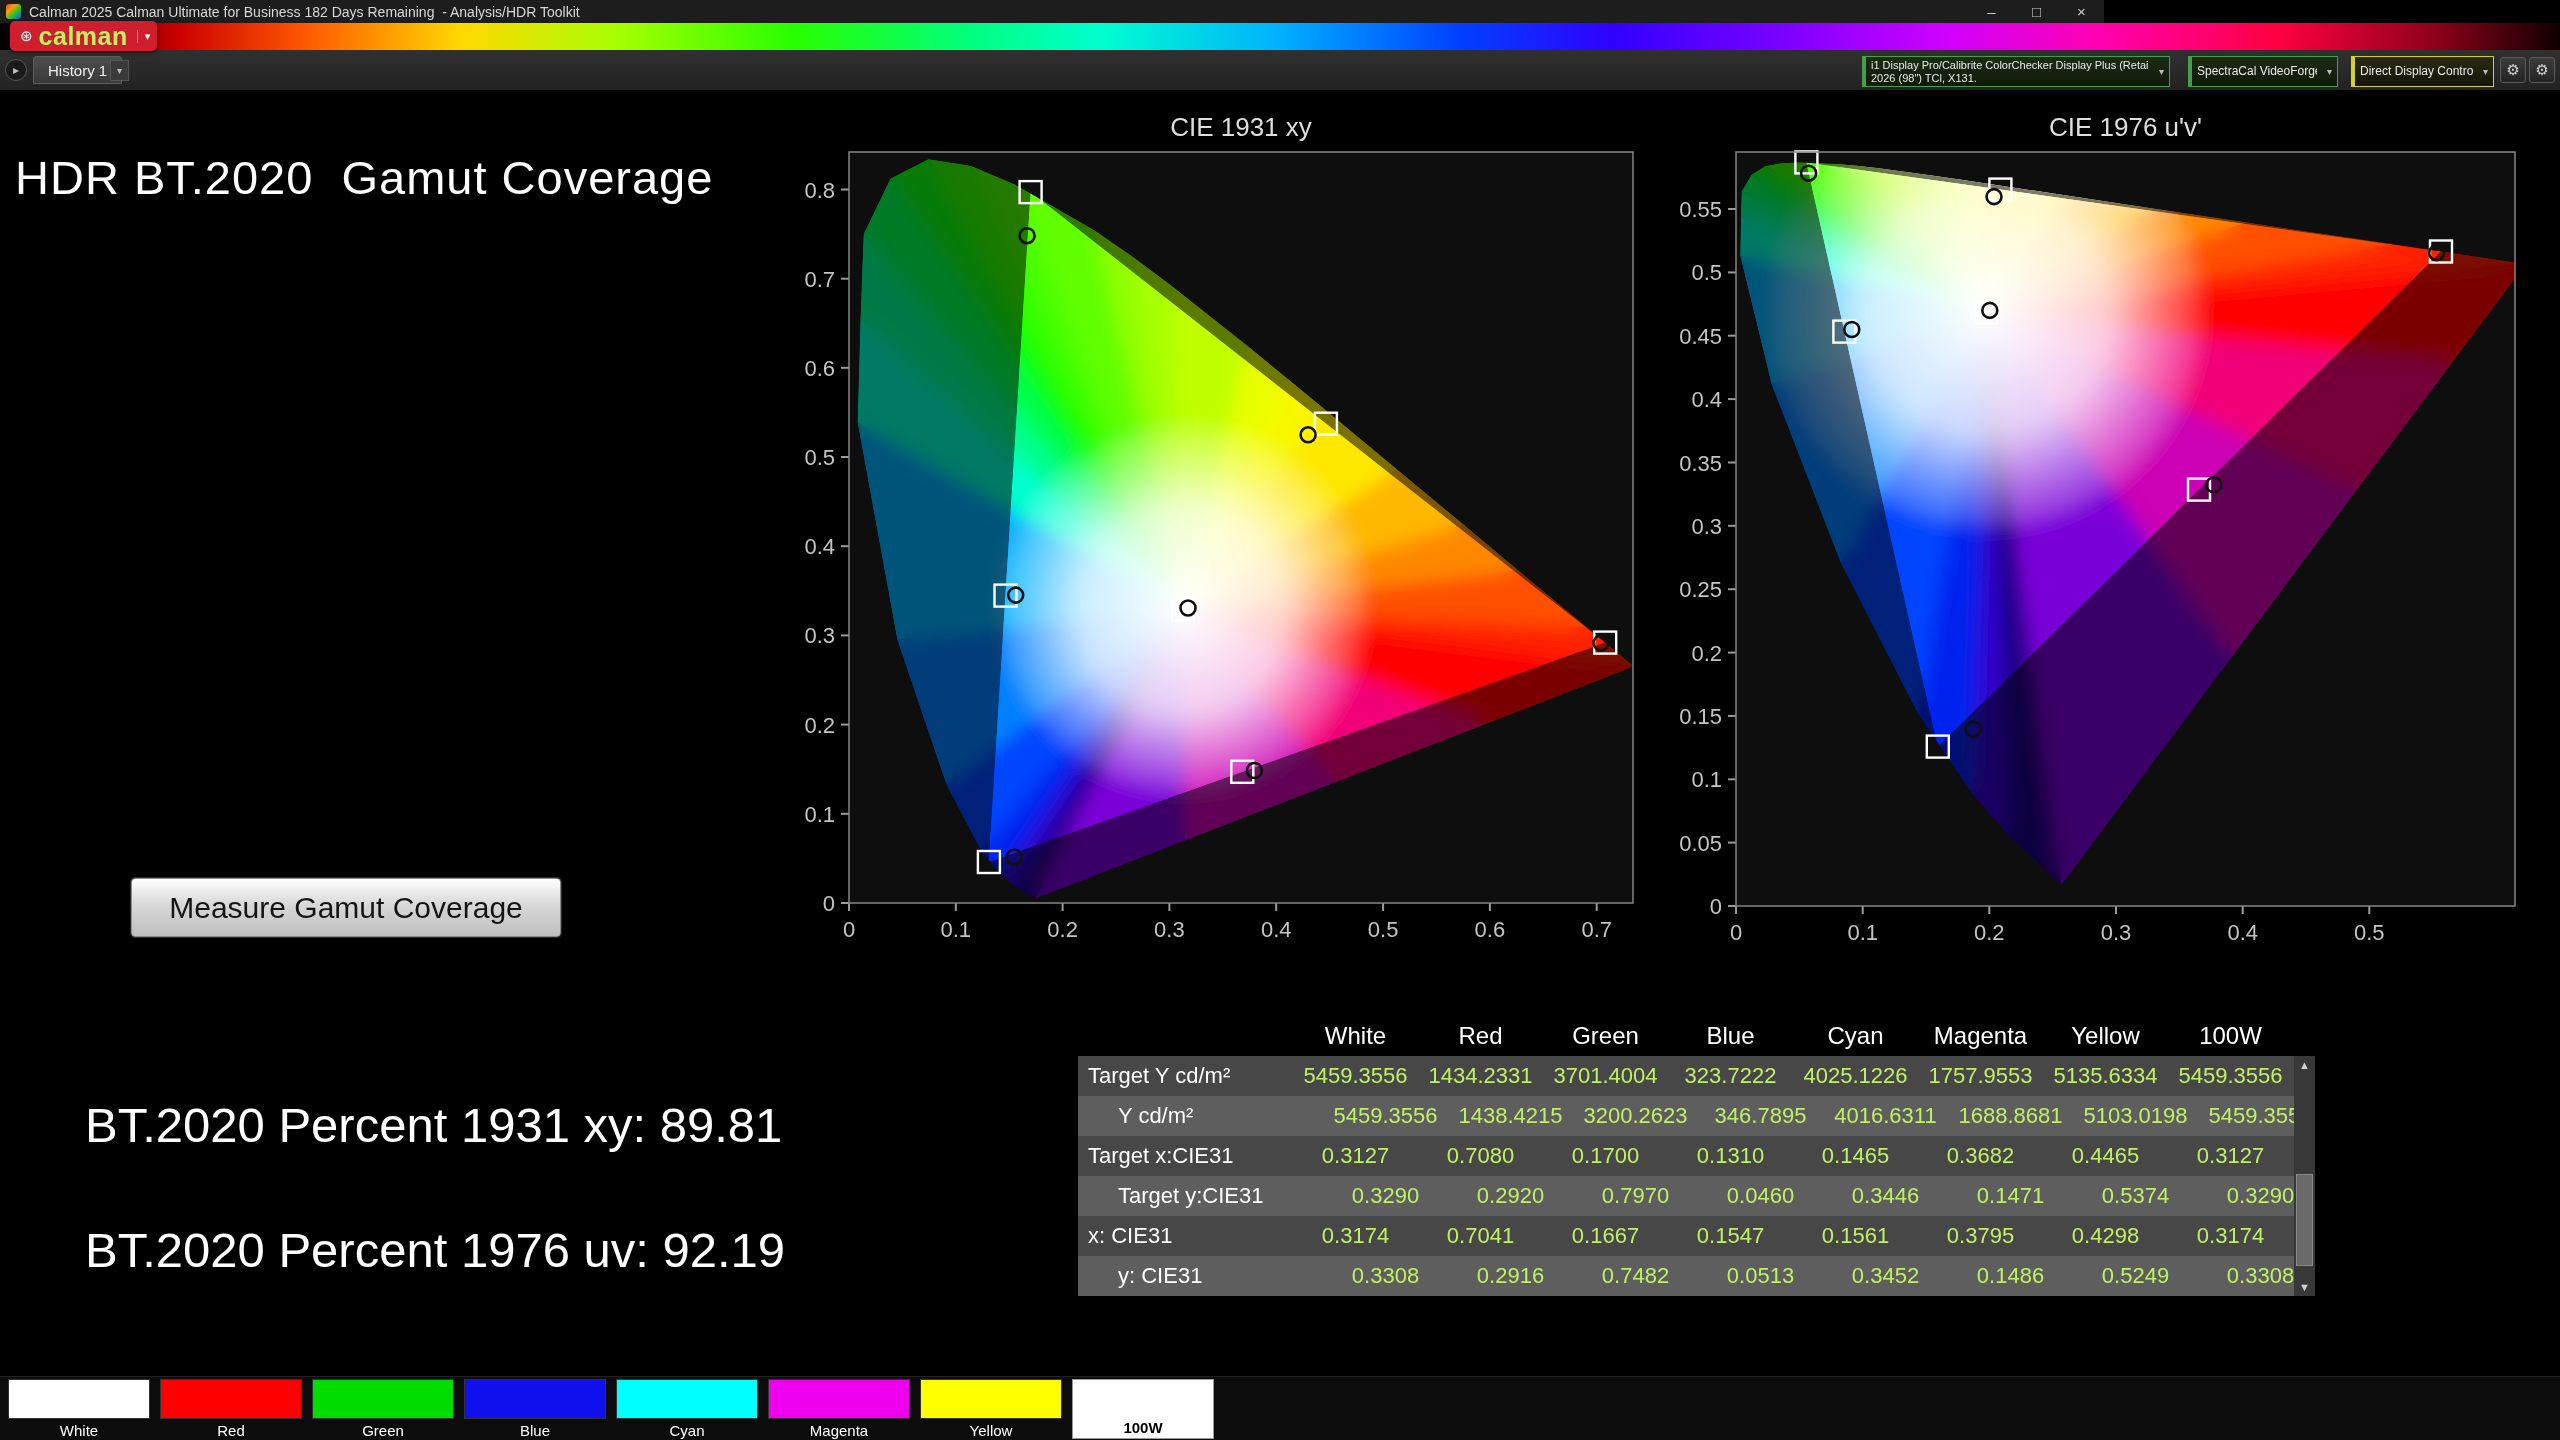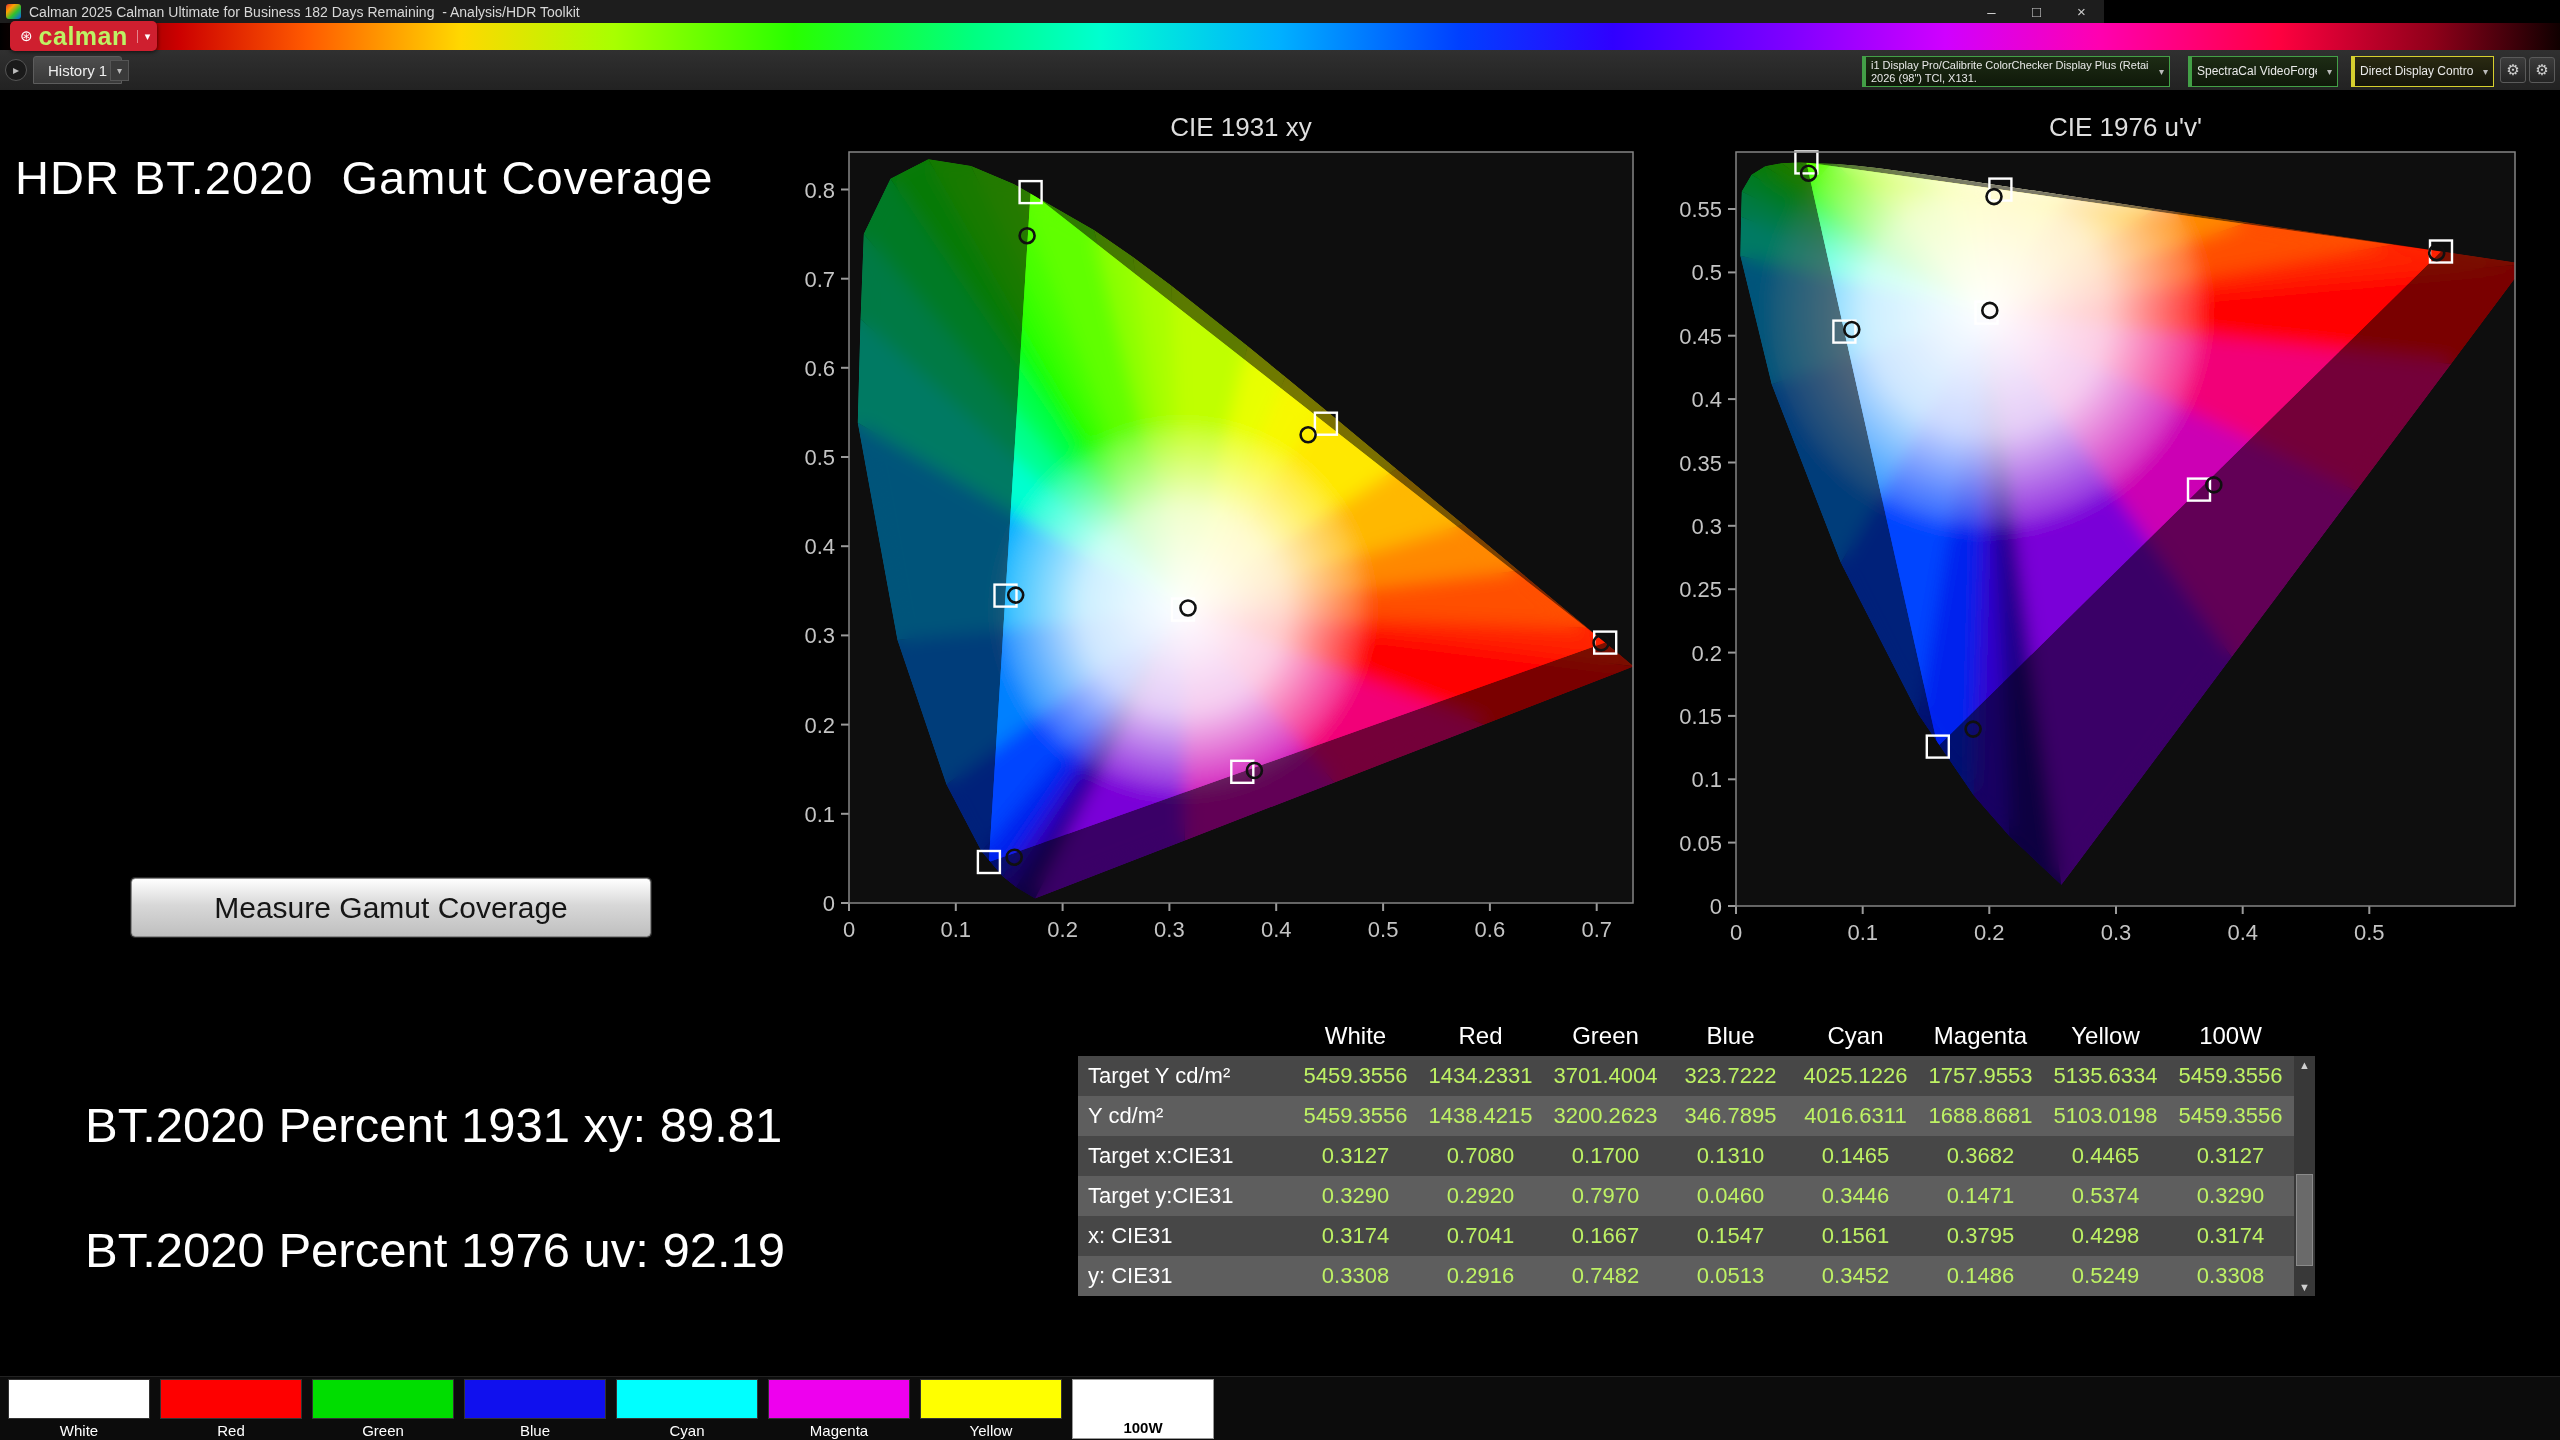--- a/index.html
+++ b/index.html
@@ -64,7 +64,7 @@
   .main-bg{position:absolute;top:90px;left:0;width:2560px;height:1286px;background:#000;}
   .page-title{position:absolute;left:11px;top:146px;font-size:47px;font-weight:normal;
               color:#fff;letter-spacing:1px;white-space:pre;margin:4px;}
-  .measure-btn{position:absolute;left:131px;top:878px;width:520px;height:59px;
+  .measure-btn{position:absolute;left:131px;top:878px;width:430px;height:59px;
               background:linear-gradient(#ffffff,#d8d8d8 45%,#bfbfbf);
               border:1px solid #8a8a8a;border-radius:4px;font-size:30px;color:#151515;
               font-family:"Liberation Sans",sans-serif;

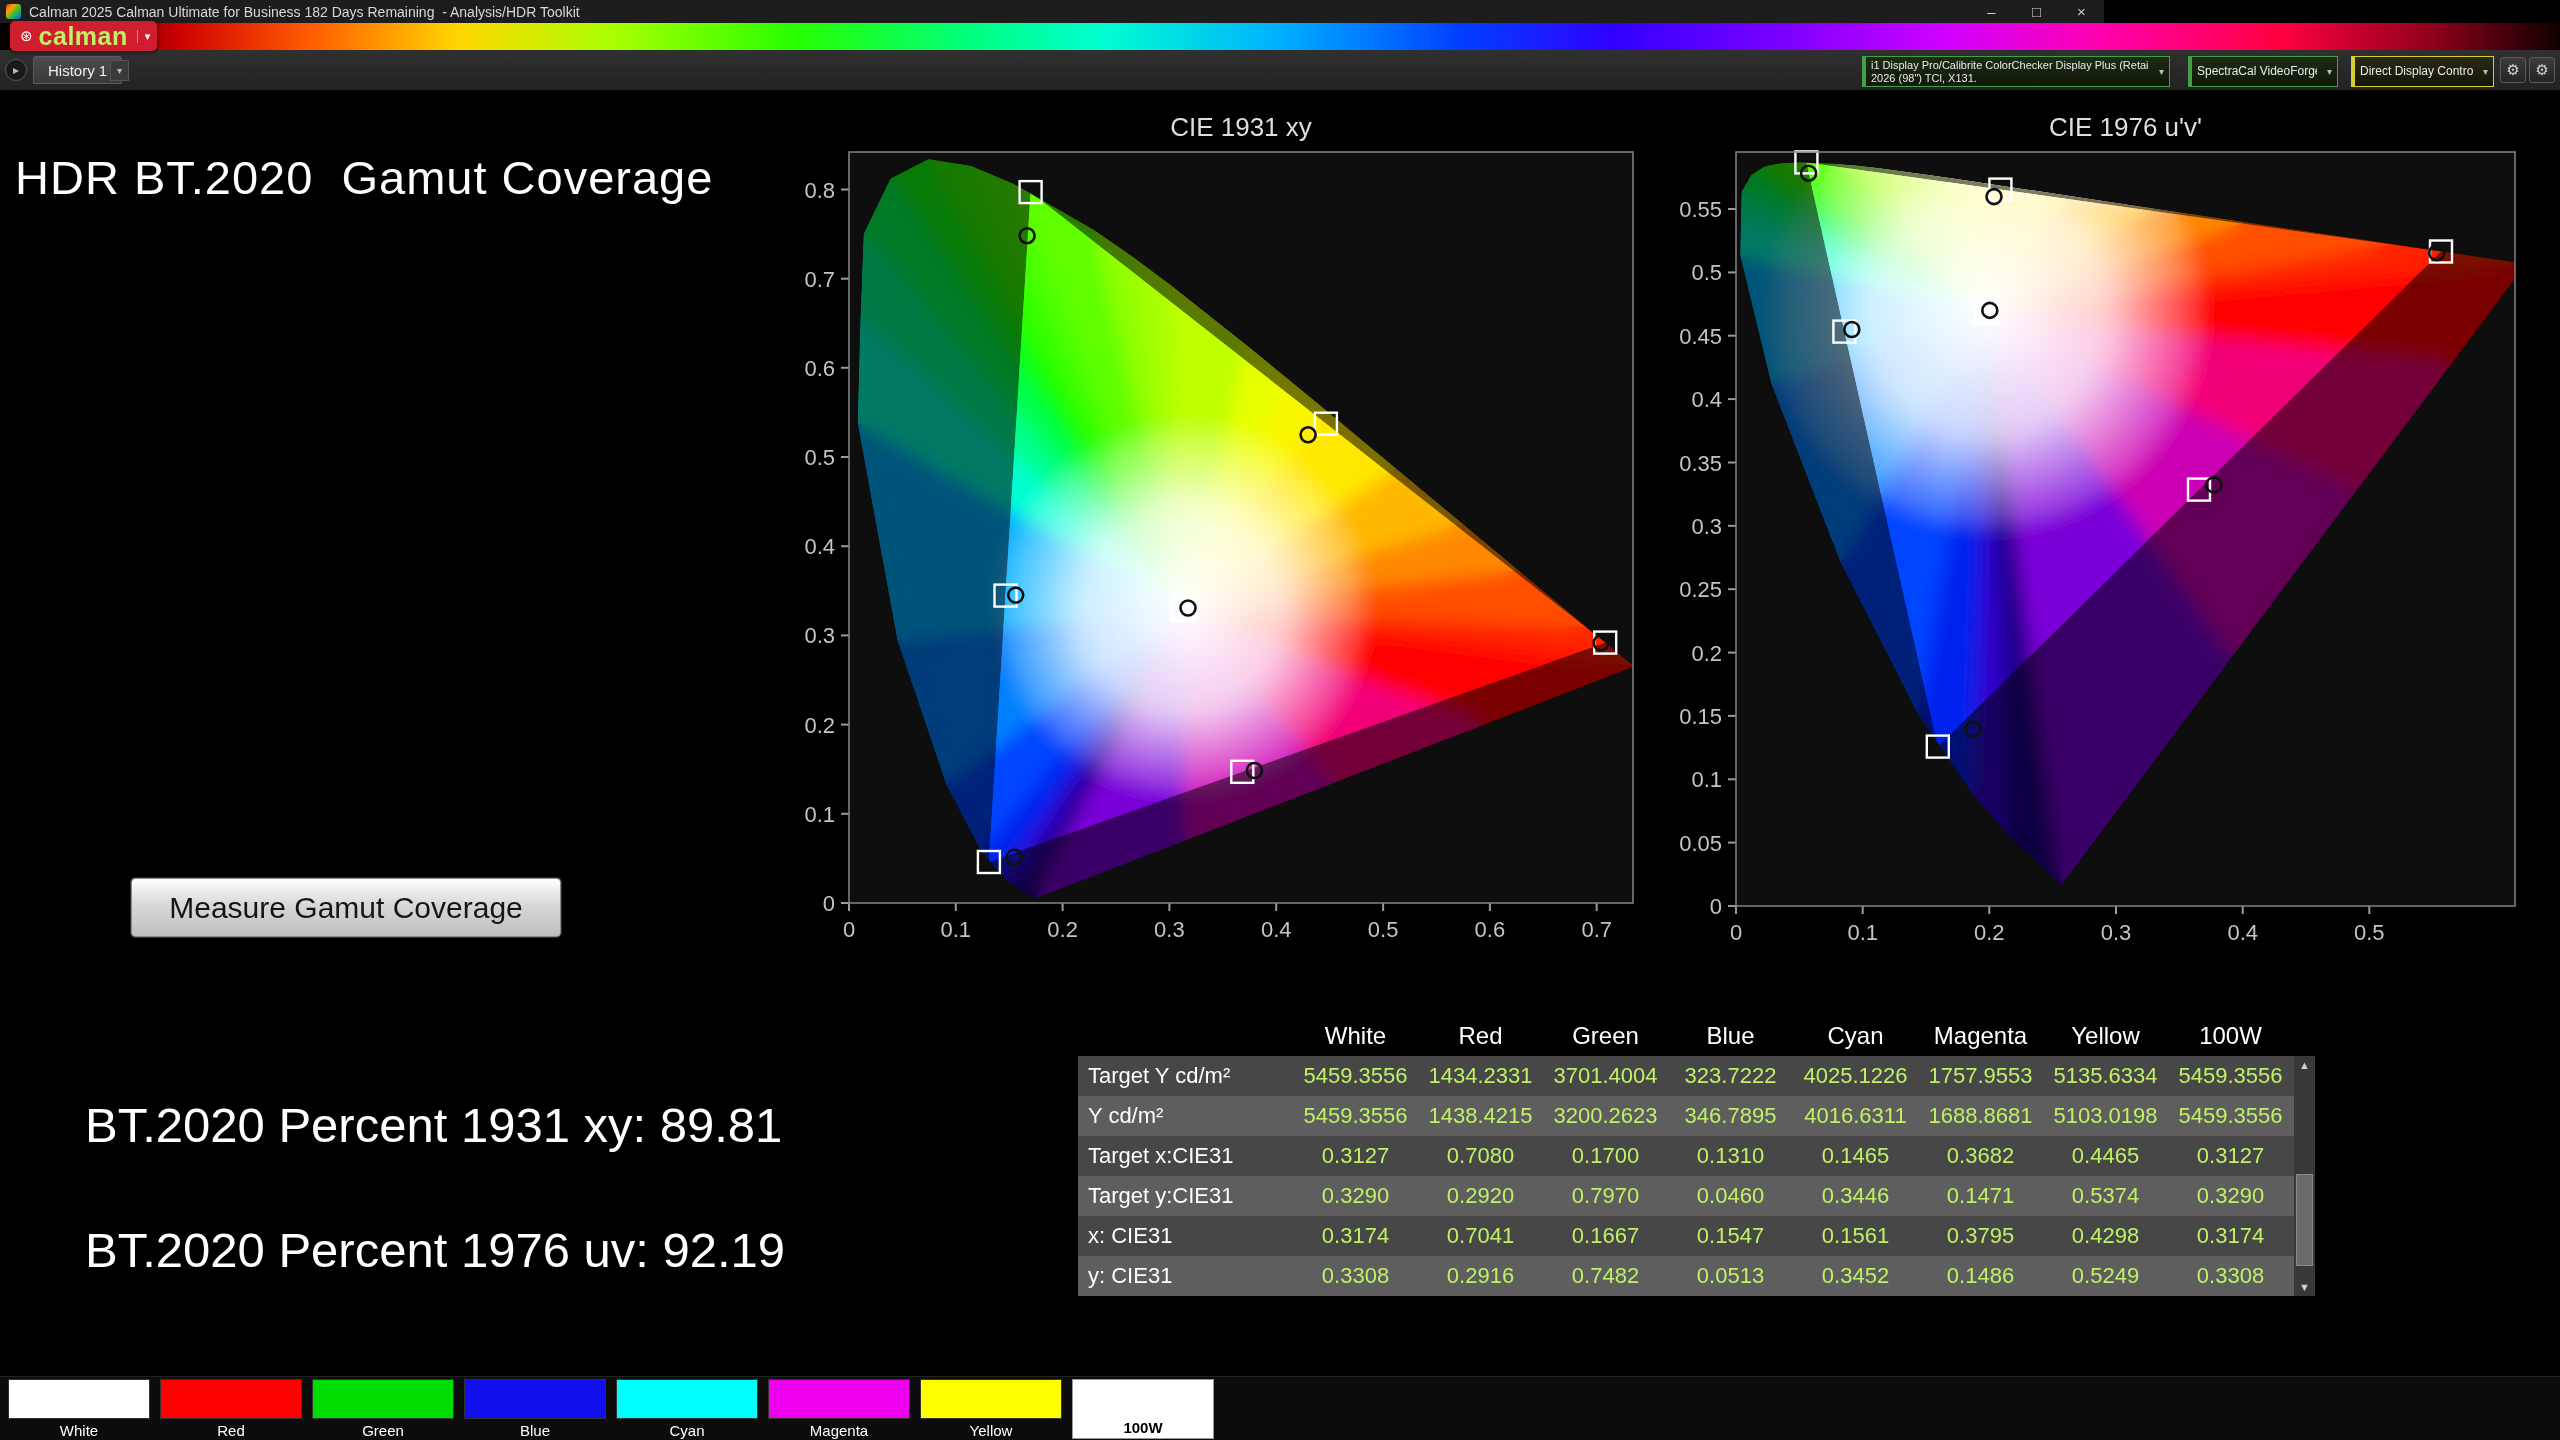--- a/index.html
+++ b/index.html
@@ -81,7 +81,7 @@
   .datatable{position:absolute;left:1078px;top:1016px;width:1237px;height:281px;background:#000;}
   .thead,.trow{display:grid;grid-template-columns:215px repeat(8,125px);height:40px;}
   .hc{display:flex;align-items:center;justify-content:center;color:#fff;font-size:24px;}
-  .trow.odd{background:#474747;} .trow.even{background:#5e5e5e;}
+  .trow.odd{background:#474747;} .trow.even{background:#5e5e5e;padding-left:30px;}
   .lc{display:flex;align-items:center;padding-left:10px;font-weight:normal;font-size:22px;color:#fff;}
   .vc{display:flex;align-items:center;justify-content:center;font-size:22px;color:#bef264;}
   .vscroll{position:absolute;right:0;top:40px;height:240px;width:21px;background:#383838;}

